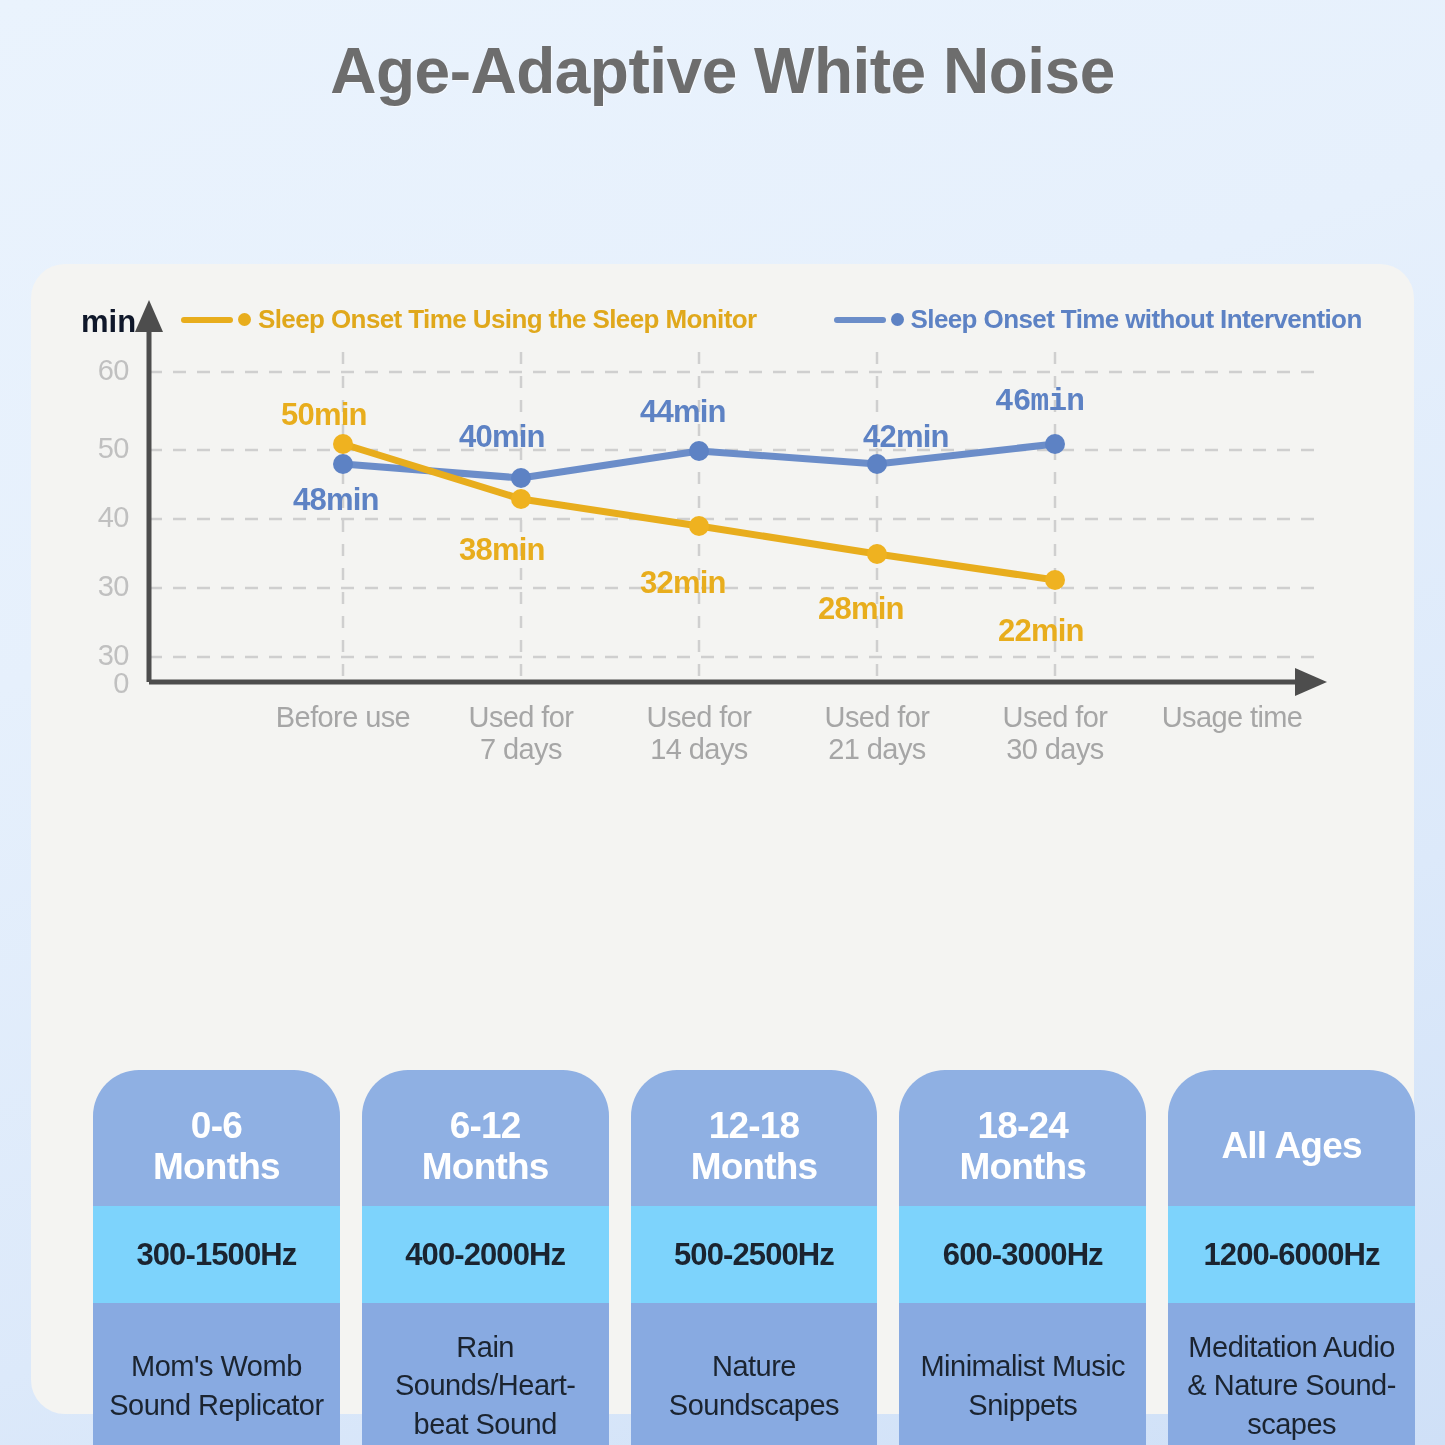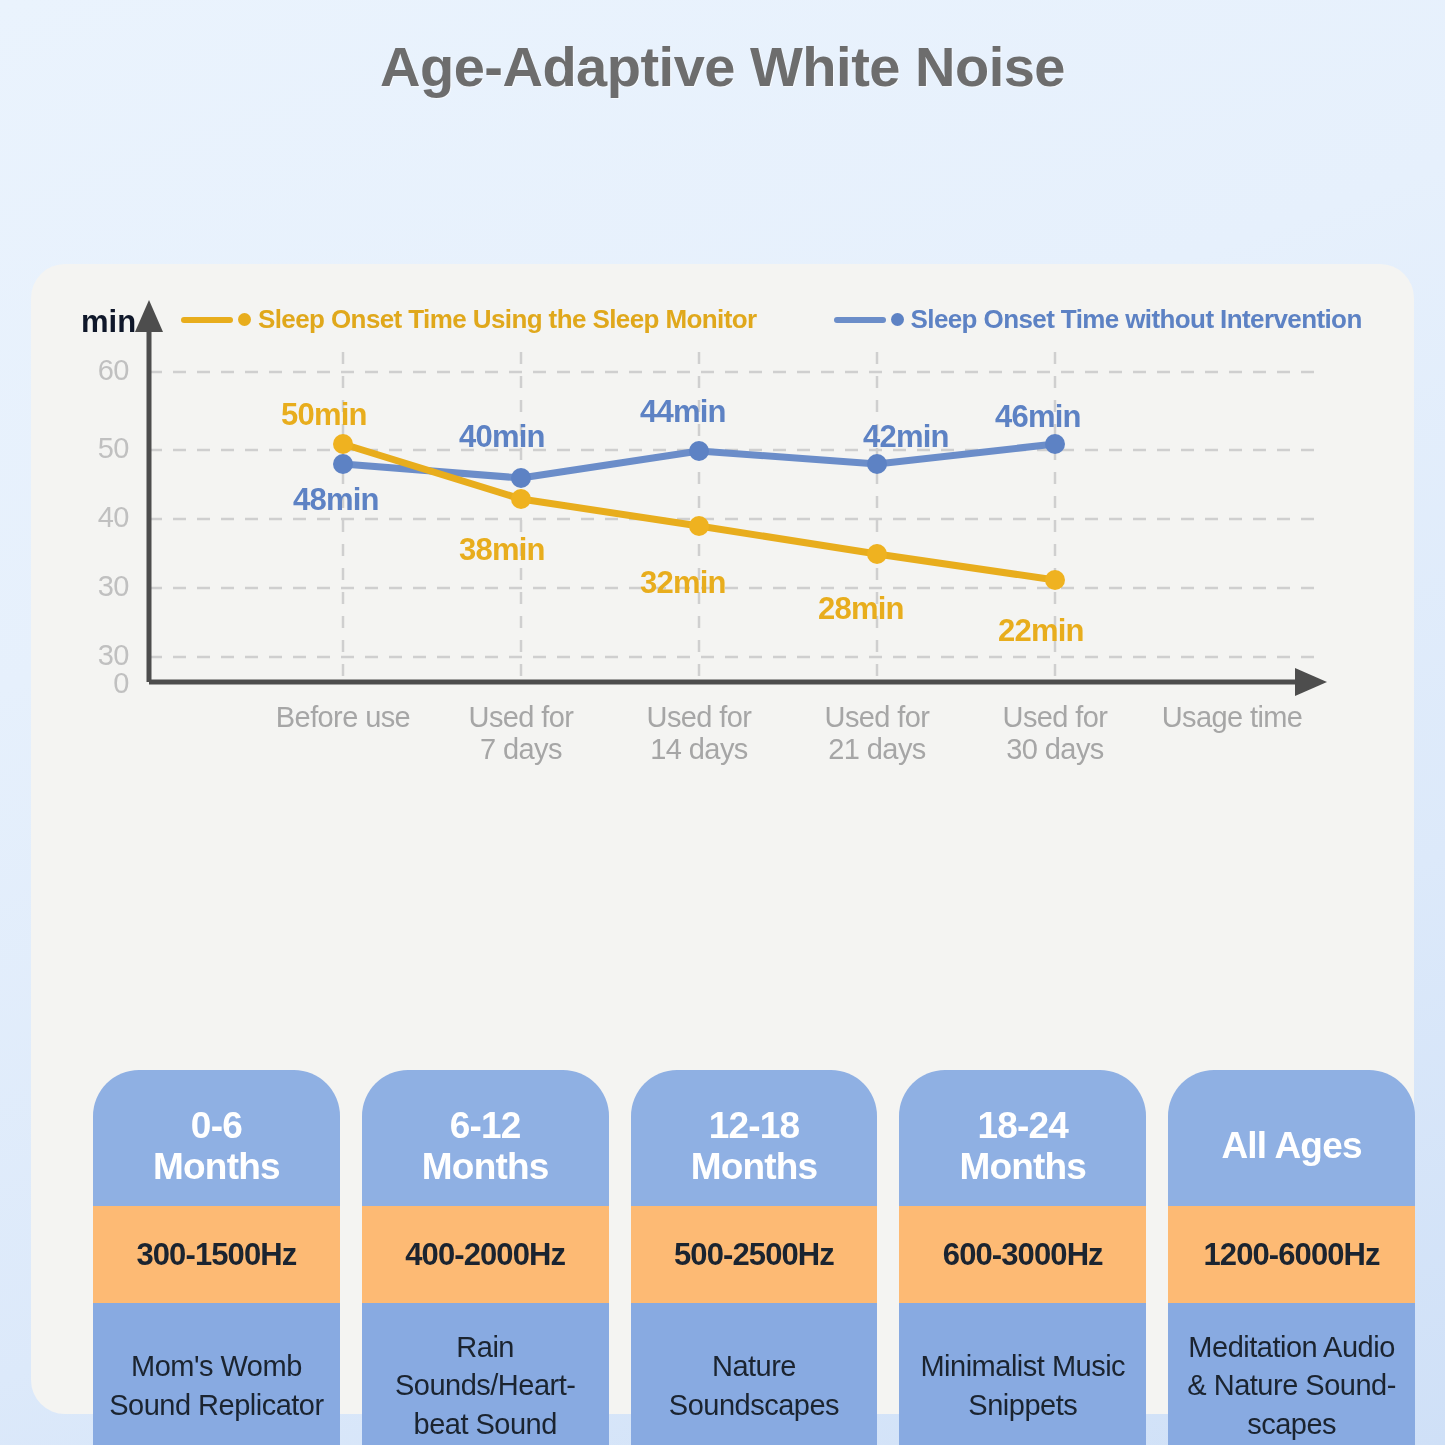--- a/index.html
+++ b/index.html
@@ -14,7 +14,7 @@
   
   .header { padding-top: 38px; text-align: center; }
   .kicker {
-    font-size: 56px; font-weight: bold; color: #6d6d6d;
+    font-size: 64px; font-weight: bold; color: #6d6d6d;
     letter-spacing: -0.5px; line-height: 1.05;
     text-shadow: 1px 1px 0 rgba(255,255,255,.55);
   }

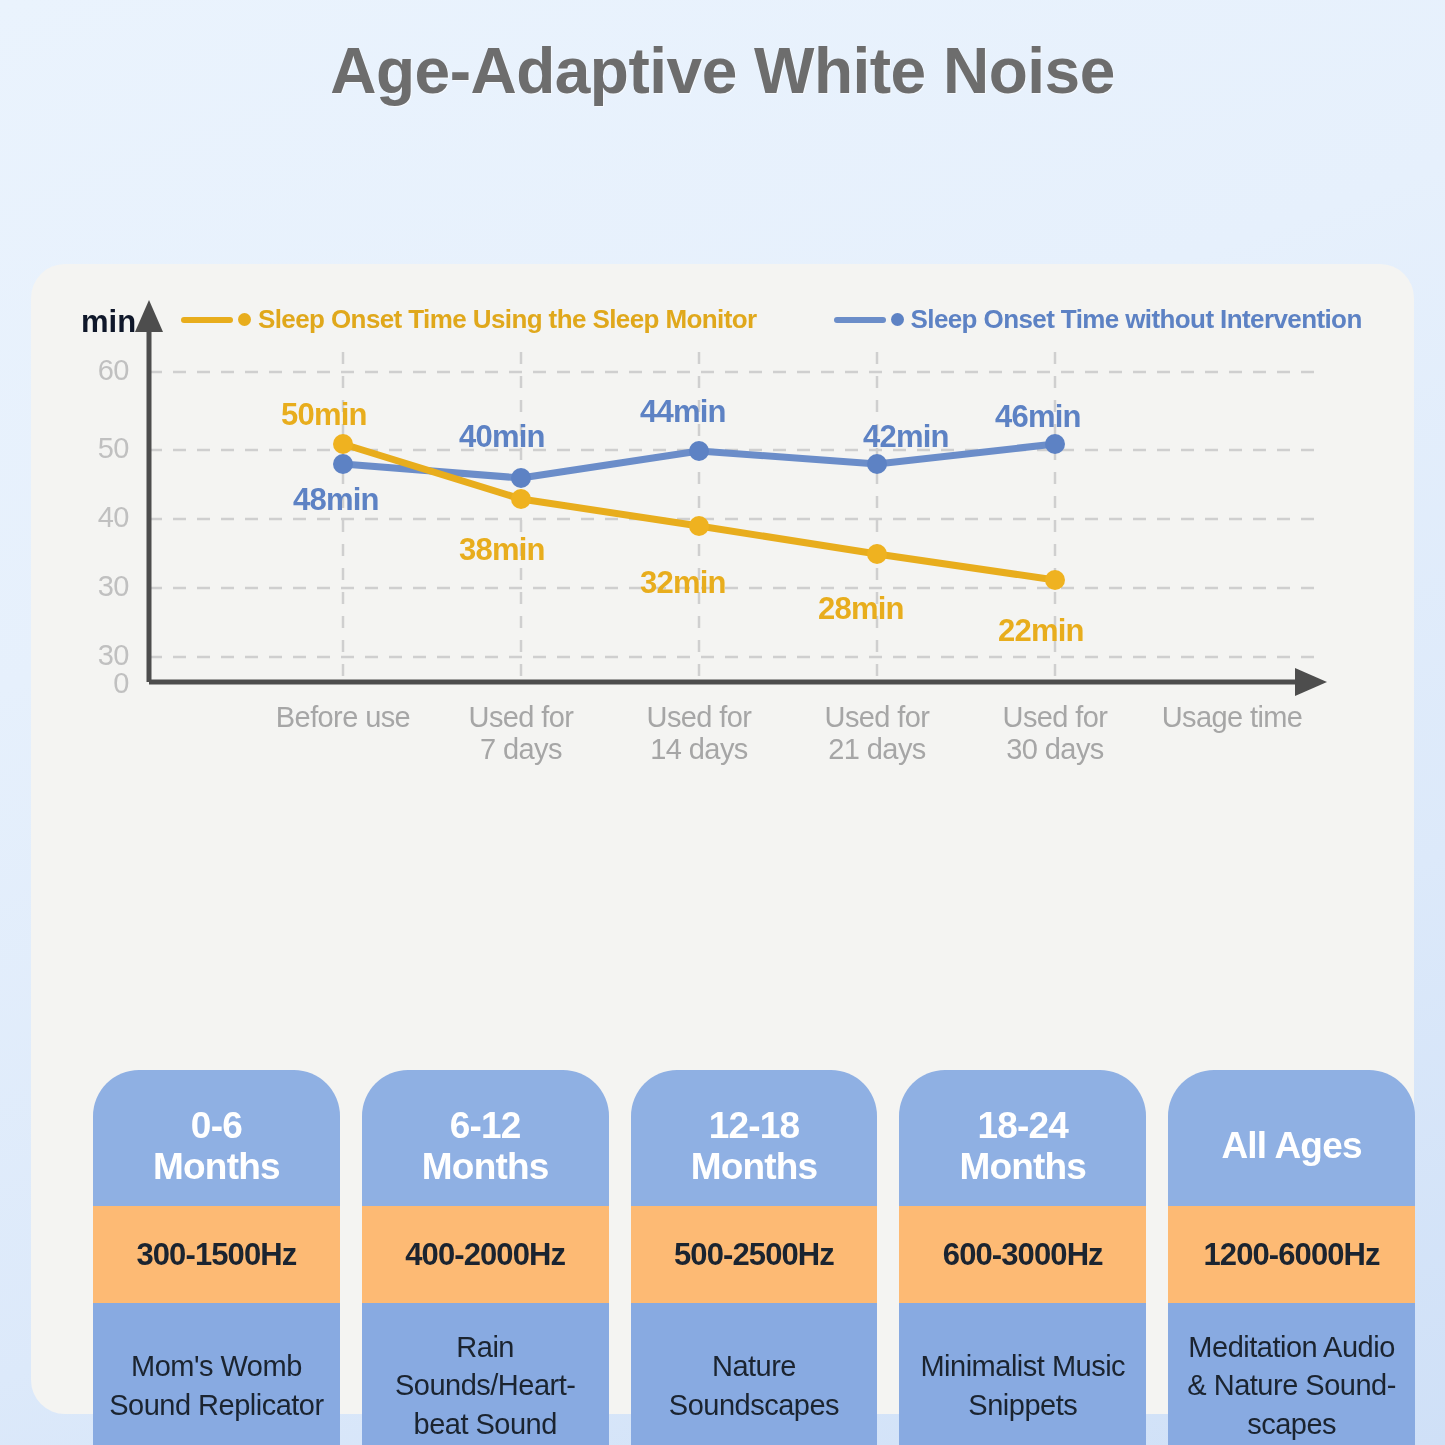--- a/index.html
+++ b/index.html
@@ -175,7 +175,7 @@
       <div class="dlabel b" style="left:428px; top:155px;">40min</div>
       <div class="dlabel b" style="left:609px; top:130px;">44min</div>
       <div class="dlabel b" style="left:824px; top:155px;margin-left:8px;">42min</div>
-      <div class="dlabel b" style="left:964px; top:135px;">46min</div>
+      <div class="dlabel b" style="left:964px; top:120px;font-family:Liberation Mono, monospace;">46min</div>
 
       <div class="xlab" style="left:207px; top:437px; white-space:pre-line;">Before use</div>
       <div class="xlab" style="left:385px; top:437px; white-space:pre-line;">Used for

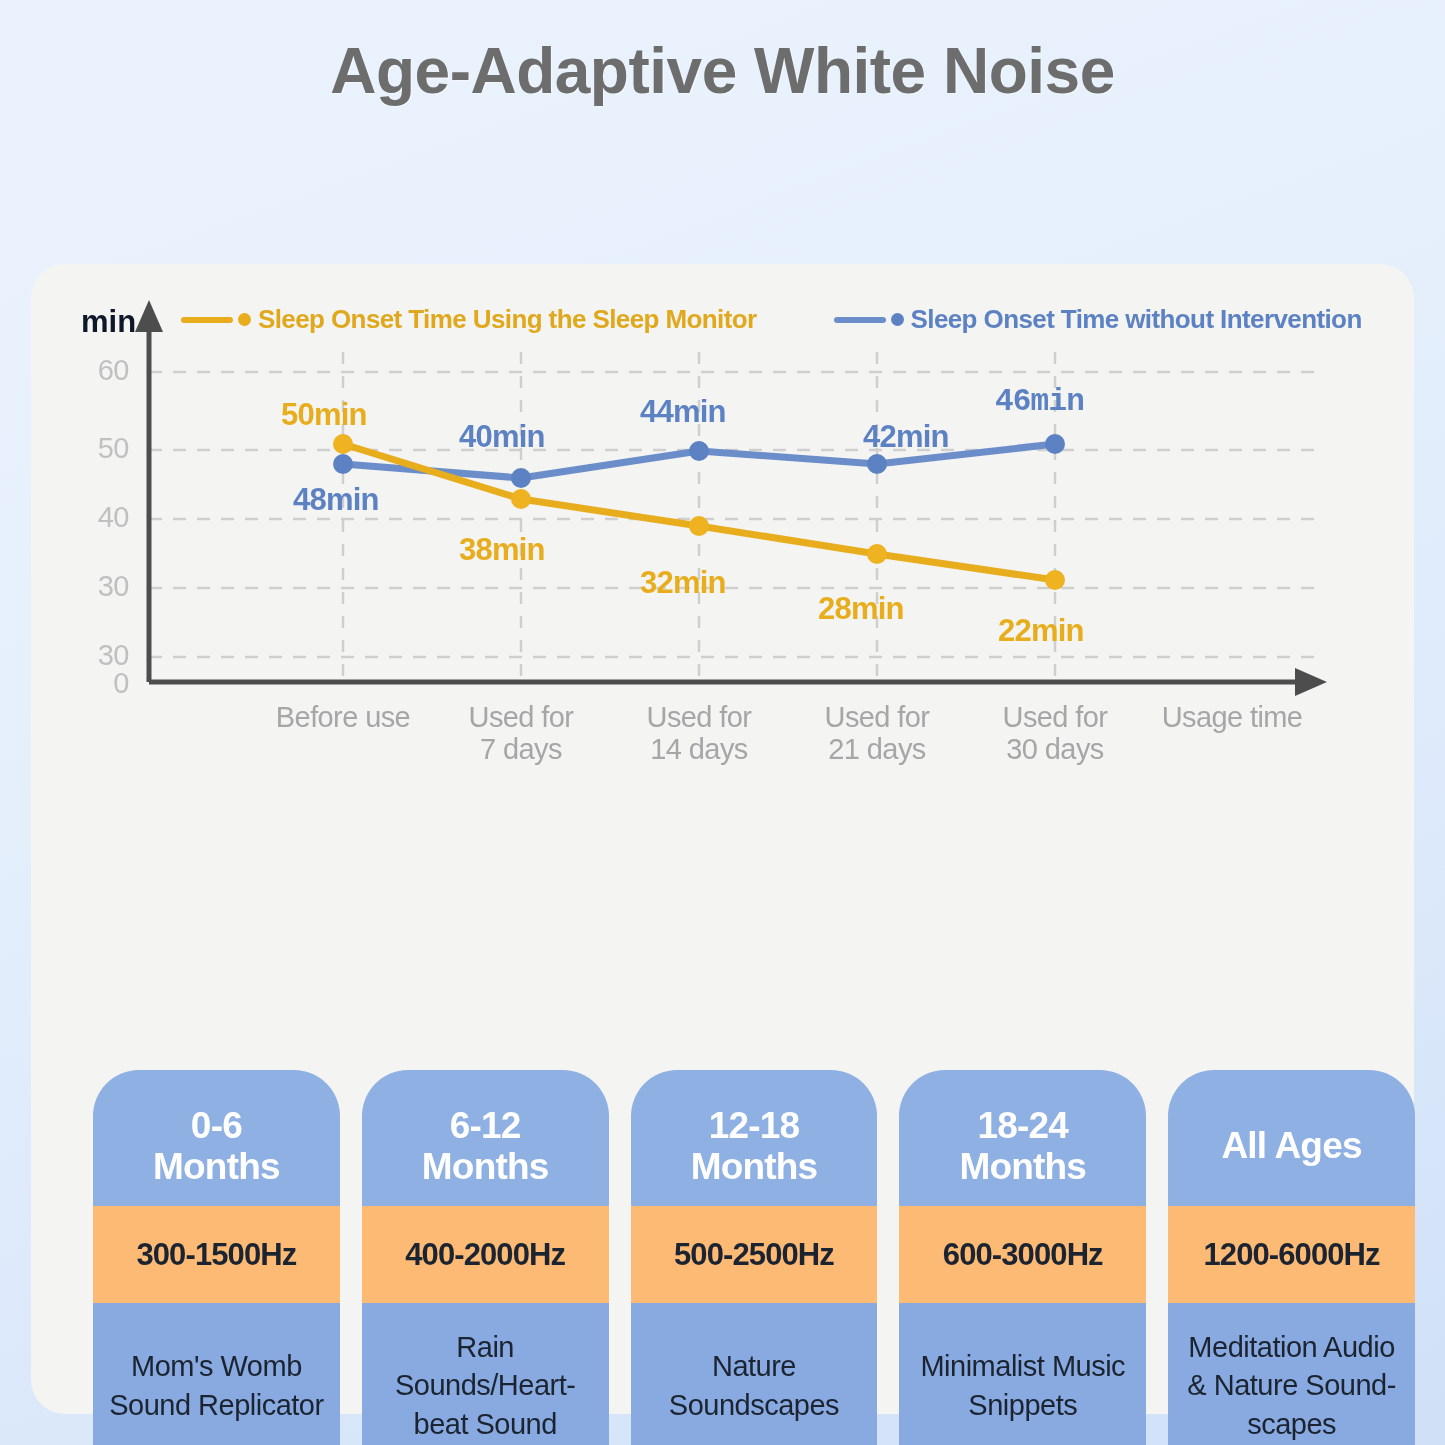--- a/index.html
+++ b/index.html
@@ -72,7 +72,7 @@
     line-height: 1.12; letter-spacing: -0.8px; padding-top: 16px;
   }
   .card .band2 {
-    background: #fdba74; height: 97px;
+    background: #7dd3fc; height: 97px;
     display: flex; align-items: center; justify-content: center;
     font-size: 31px; font-weight: bold; text-align: left; letter-spacing: -0.9px;
   }

